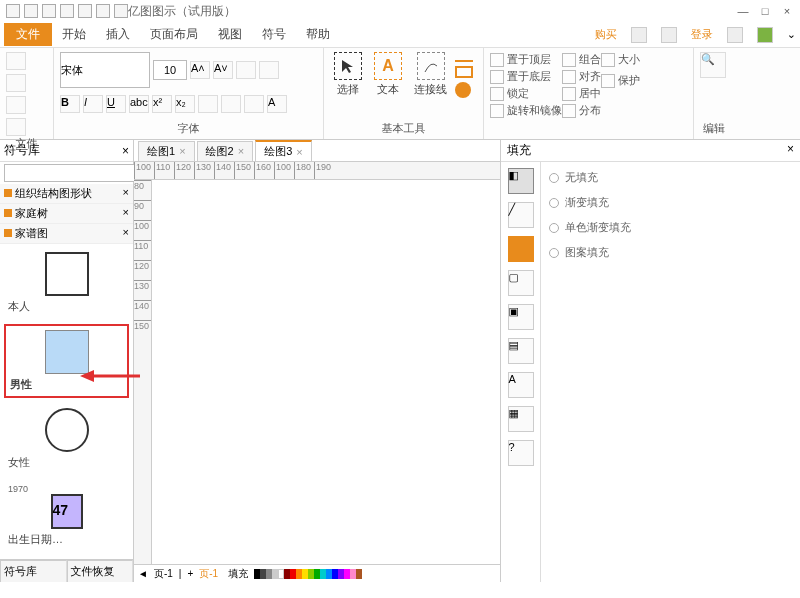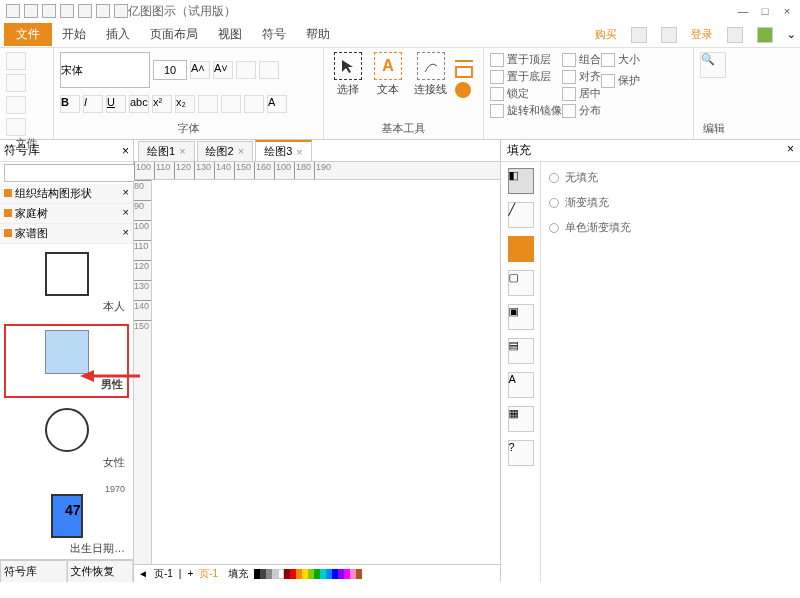--- a/index.html
+++ b/index.html
@@ -390,6 +390,10 @@
             <span class="rad"></span>
             <span>单色渐变填充</span>
           </div>
+        <div class="opt">
+            <span class="rad"></span>
+            <span>图案填充</span>
+          </div>
       </div>
     </div>
   </div>

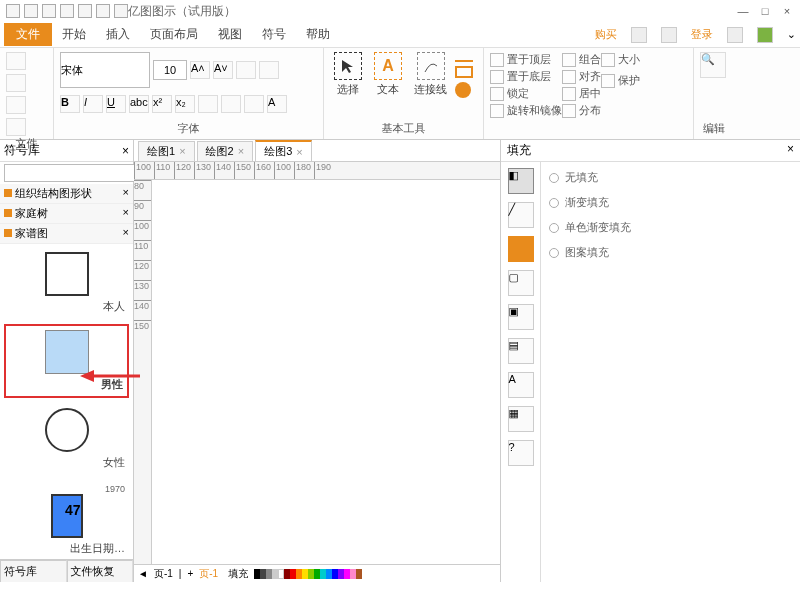--- a/index.html
+++ b/index.html
@@ -40,7 +40,7 @@
 .lp-cat { display: flex; justify-content: space-between; padding: 2px 4px; font-size: 11px; border-bottom: 1px solid #eee; background: #f7f7f7; }
 .lp-cat .sq { width: 8px; height: 8px; background: #e88b1c; display: inline-block; margin-right: 3px; }
 .shapes { flex: 1; overflow: auto; padding: 4px; }
-.shape-item { text-align: right; margin-bottom: 6px; padding: 4px; }
+.shape-item { text-align: left; margin-bottom: 6px; padding: 4px; }
 .shape-item.sel { border: 2px solid #e03030; font-weight: bold; }
 .shape-item .sh { width: 44px; height: 44px; margin: 0 auto 3px; }
 .shape-item .sh.sq { border: 2px solid #333; background: #fff; }

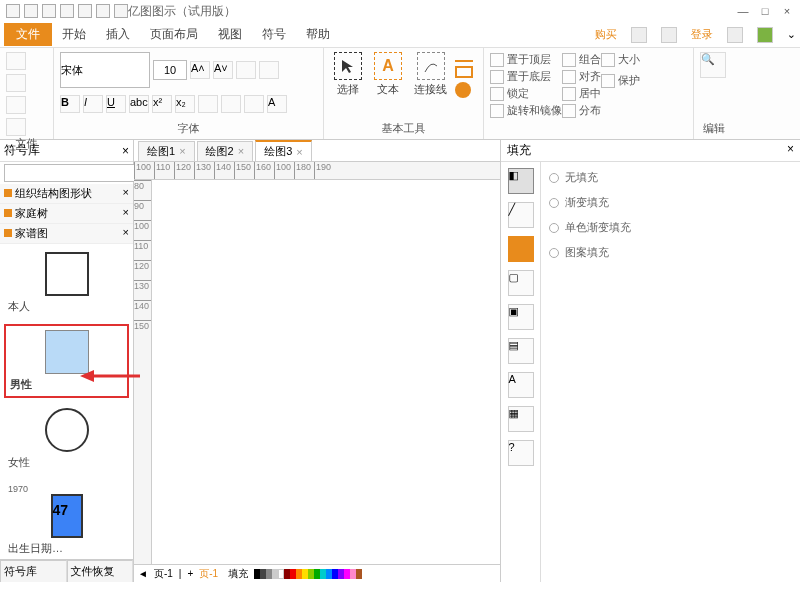--- a/index.html
+++ b/index.html
@@ -46,7 +46,7 @@
 .shape-item .sh.sq { border: 2px solid #333; background: #fff; }
 .shape-item .sh.male { background: #b9daf7; border: 1px solid #888; }
 .shape-item .sh.fem { border: 2px solid #333; border-radius: 50%; background: #fff; }
-.shape-item .sh.date { border: 2px solid #333; background: #3b82f6; width: 32px; height: 44px; font-size: 14px; line-height: 28px; font-weight: bold; }
+.shape-item .sh.date { border: 2px solid #333; background: #c4b5fd; width: 32px; height: 35px; font-size: 14px; line-height: 28px; font-weight: bold; }
 .shape-item .sl { font-size: 11px; color: #444; }
 .lp-foot { display: flex; border-top: 1px solid #ccc; }
 .lp-foot .tab { flex: 1; text-align: center; padding: 3px; font-size: 11px; border-right: 1px solid #ddd; }

